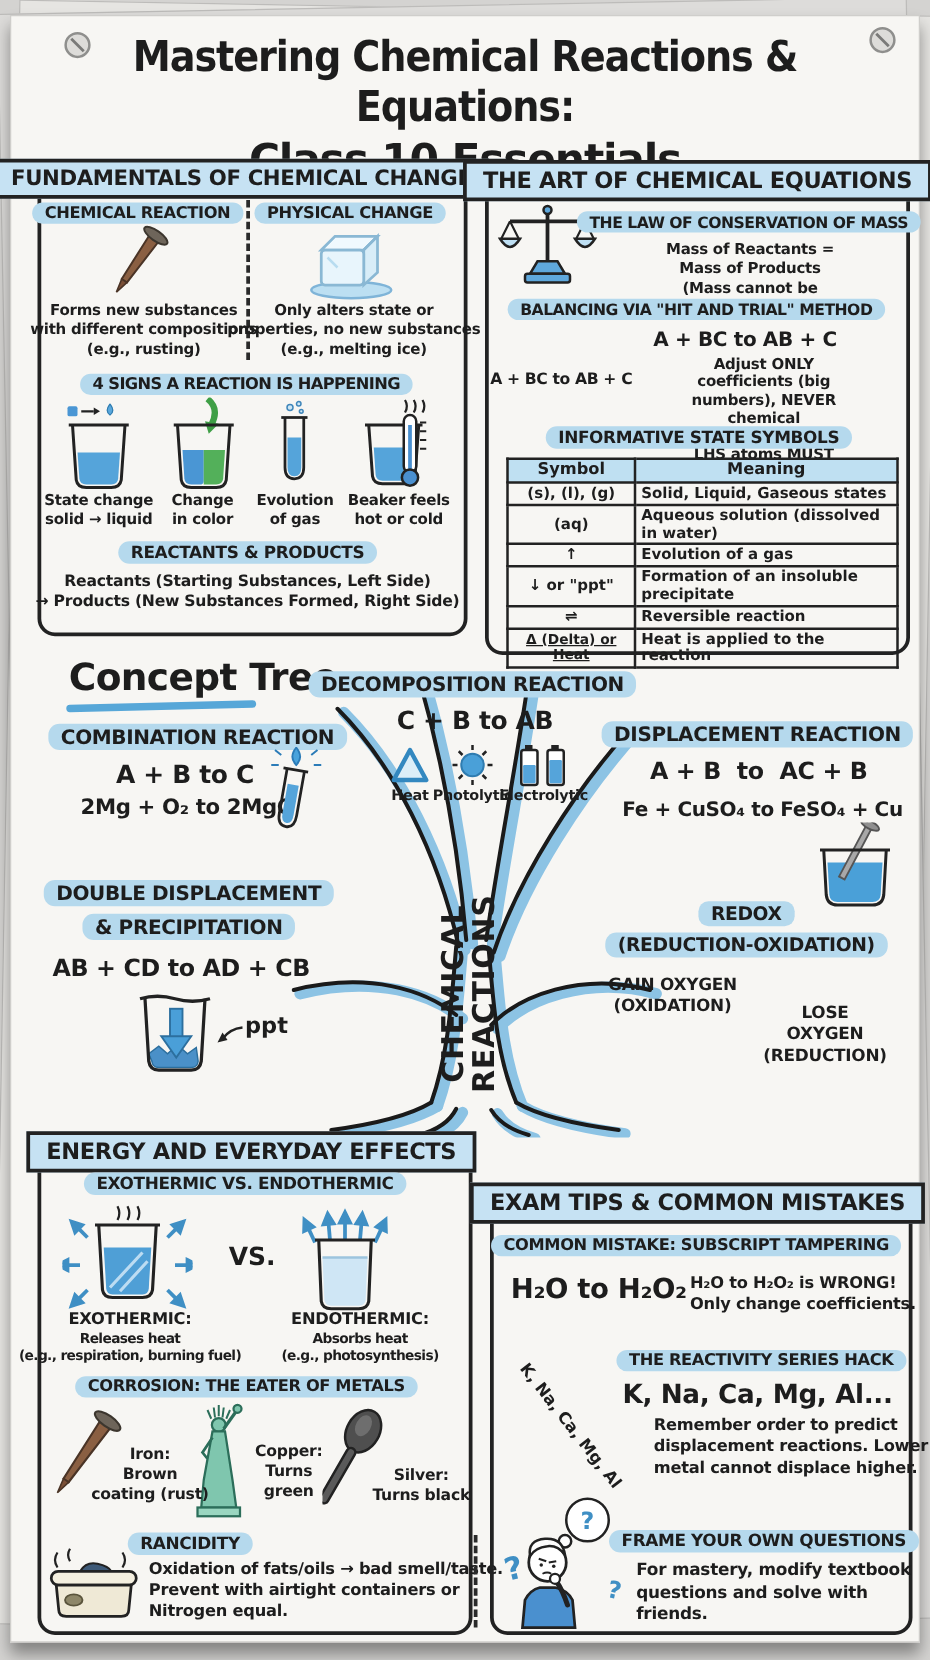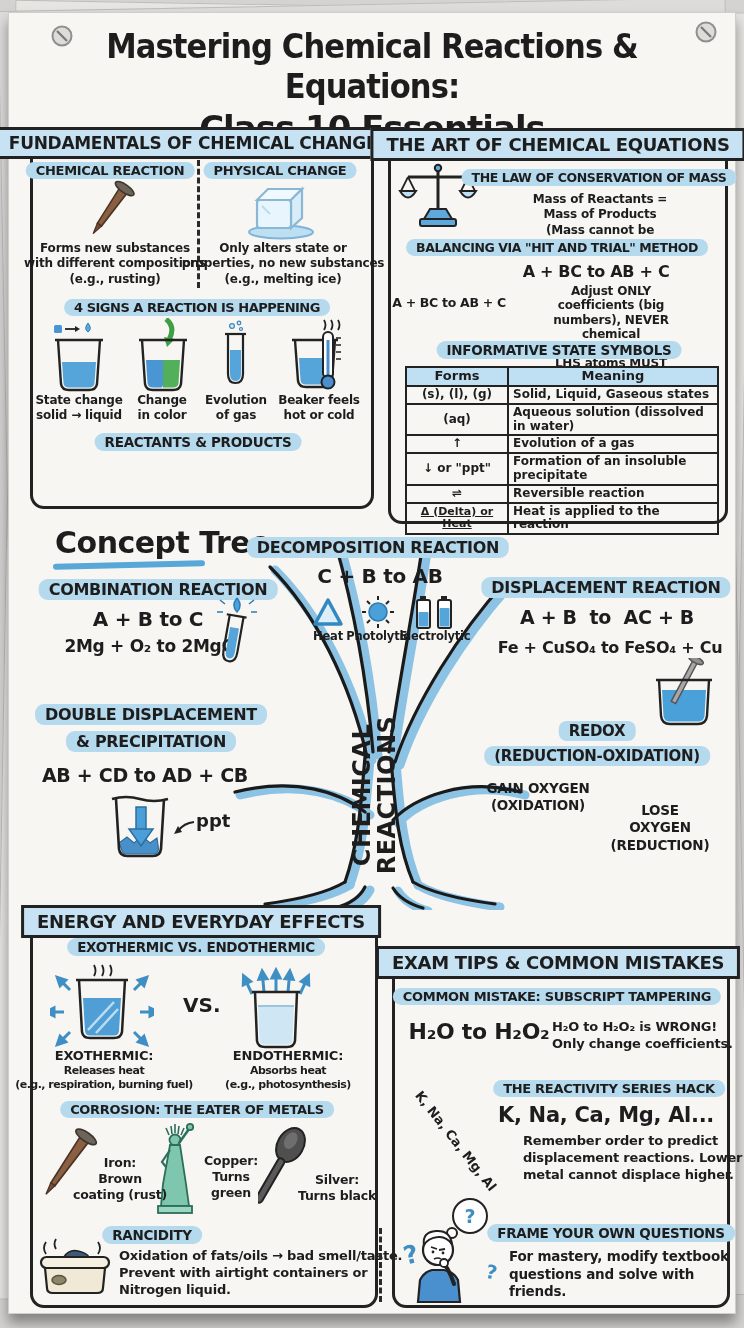--- a/index.html
+++ b/index.html
@@ -165,7 +165,7 @@
     <table class="sym">
       <tbody>
           <tr>
-        <th>Forms</th>
+        <th>Symbol</th>
         <th>Meaning</th>
       </tr>
       <tr>

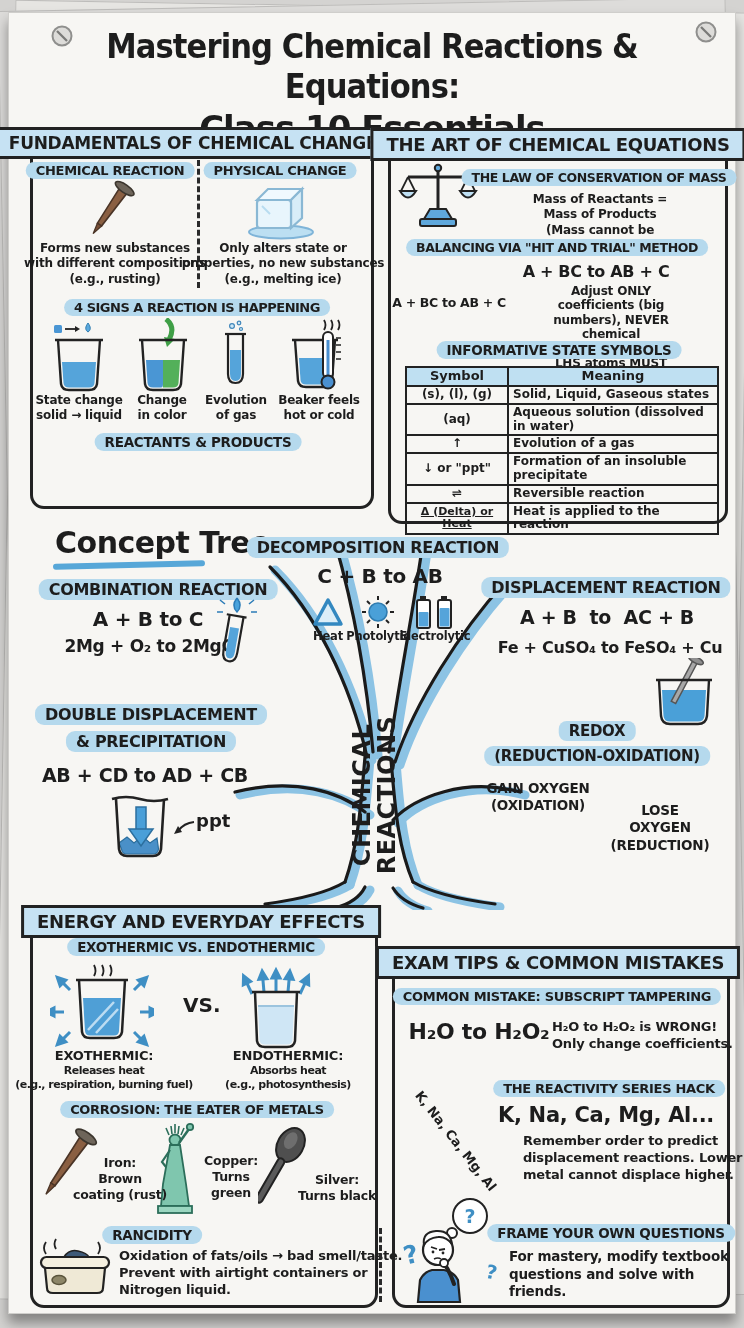--- a/index.html
+++ b/index.html
@@ -134,6 +134,8 @@
 hot or cold</div>
 
   <div class="pill" style="left:198px;top:433px;font-size:13.5px;">REACTANTS &amp; PRODUCTS</div>
+  <div class="txt" style="left:198px;top:457px;font-size:12.5px;font-weight:bold;">Reactants (Starting Substances, Left Side)
+→ Products (New Substances Formed, Right Side)</div>
 
   <div class="box" style="left:388px;top:143px;width:334px;height:375px;"></div>
   <div class="hdr" style="left:558px;top:128px;font-size:18px;">THE ART OF CHEMICAL EQUATIONS</div>

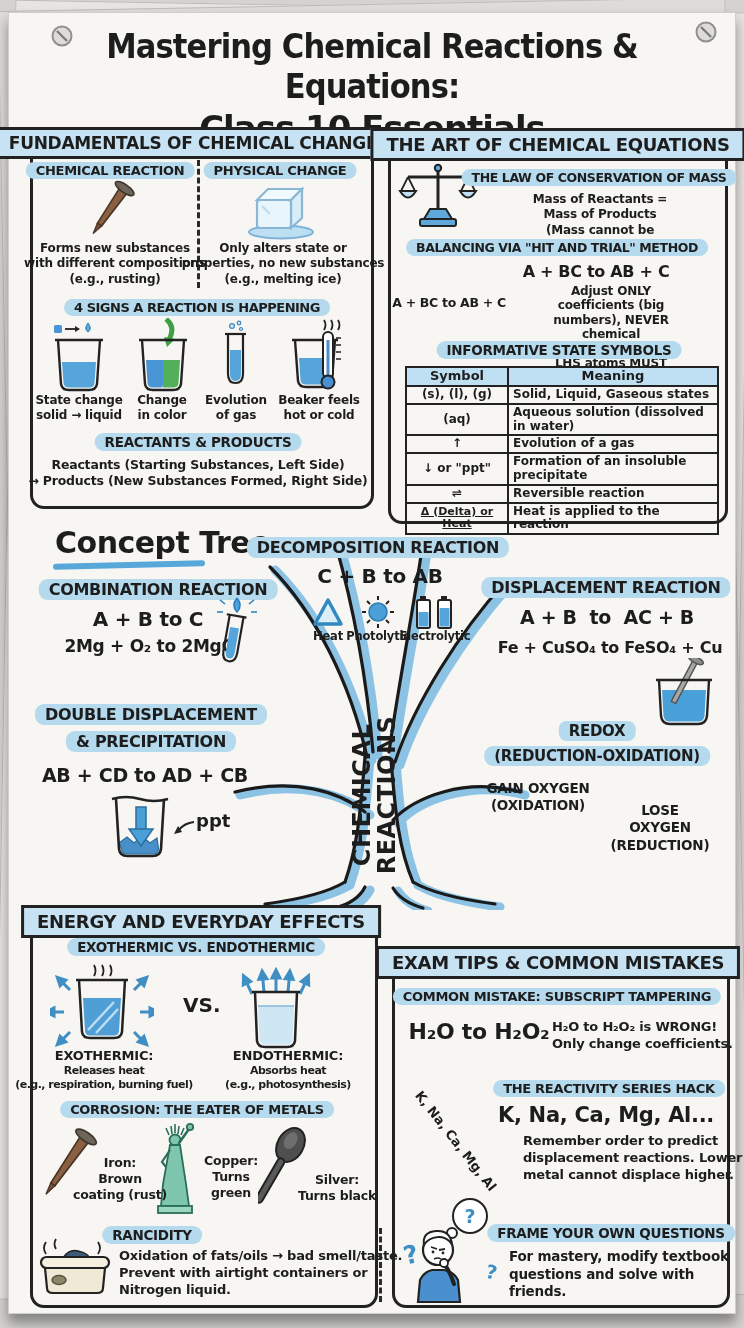--- a/index.html
+++ b/index.html
@@ -449,7 +449,7 @@
   </svg>
   <div class="txtl" style="left:119px;top:1248px;font-size:13px;font-weight:bold;">Oxidation of fats/oils → bad smell/taste.
 Prevent with airtight containers or
-Nitrogen liquid.</div>
+Nitrogen equal.</div>
 
   <div class="box" style="left:392px;top:960px;width:332px;height:342px;"></div>
   <div class="hdr" style="left:558px;top:946px;font-size:18px;">EXAM TIPS &amp; COMMON MISTAKES</div>

